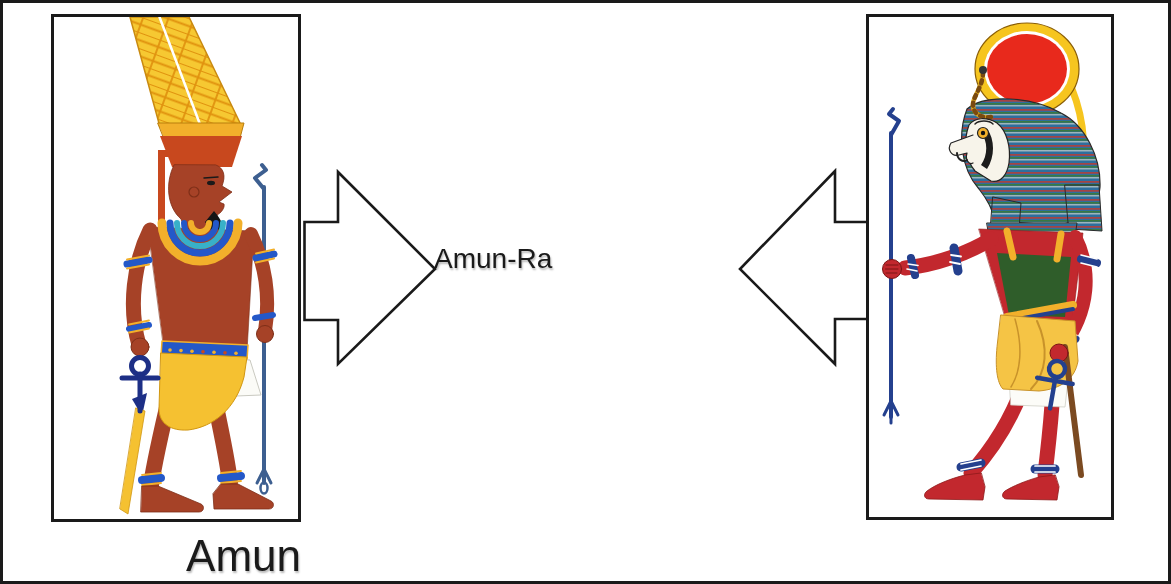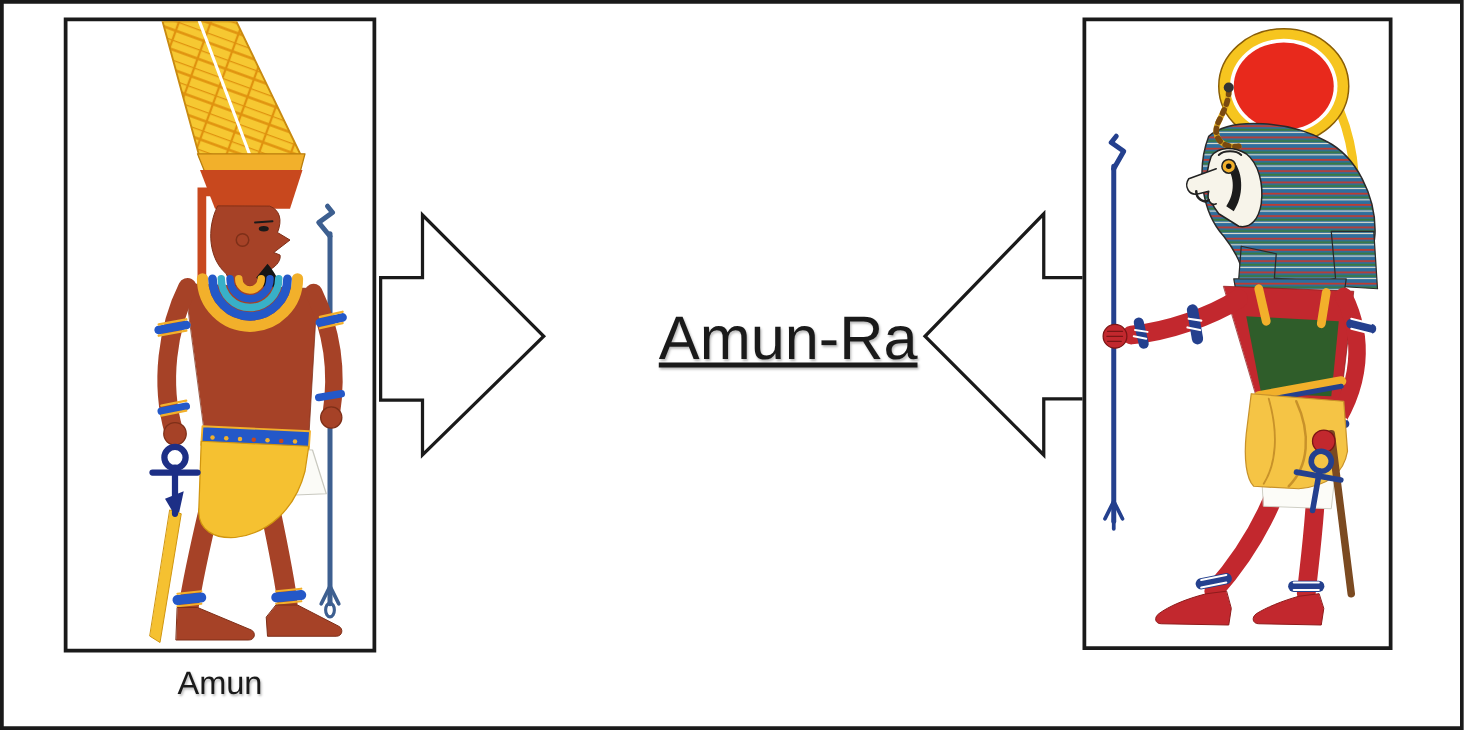--- a/index.html
+++ b/index.html
@@ -37,12 +37,11 @@
     position:absolute;
     z-index:3;
     left:431px;top:240px;width:300px;
-    text-align:right;
-    font-size:49px;
+    text-align:left;
+    font-size:28px;
     color:var(--ink,#1a1a1a);
     text-shadow:1px 1.5px 2px rgba(0,0,0,0.28);
     white-space:nowrap;
-    text-decoration:underline;
   }
 </style>
 </head>

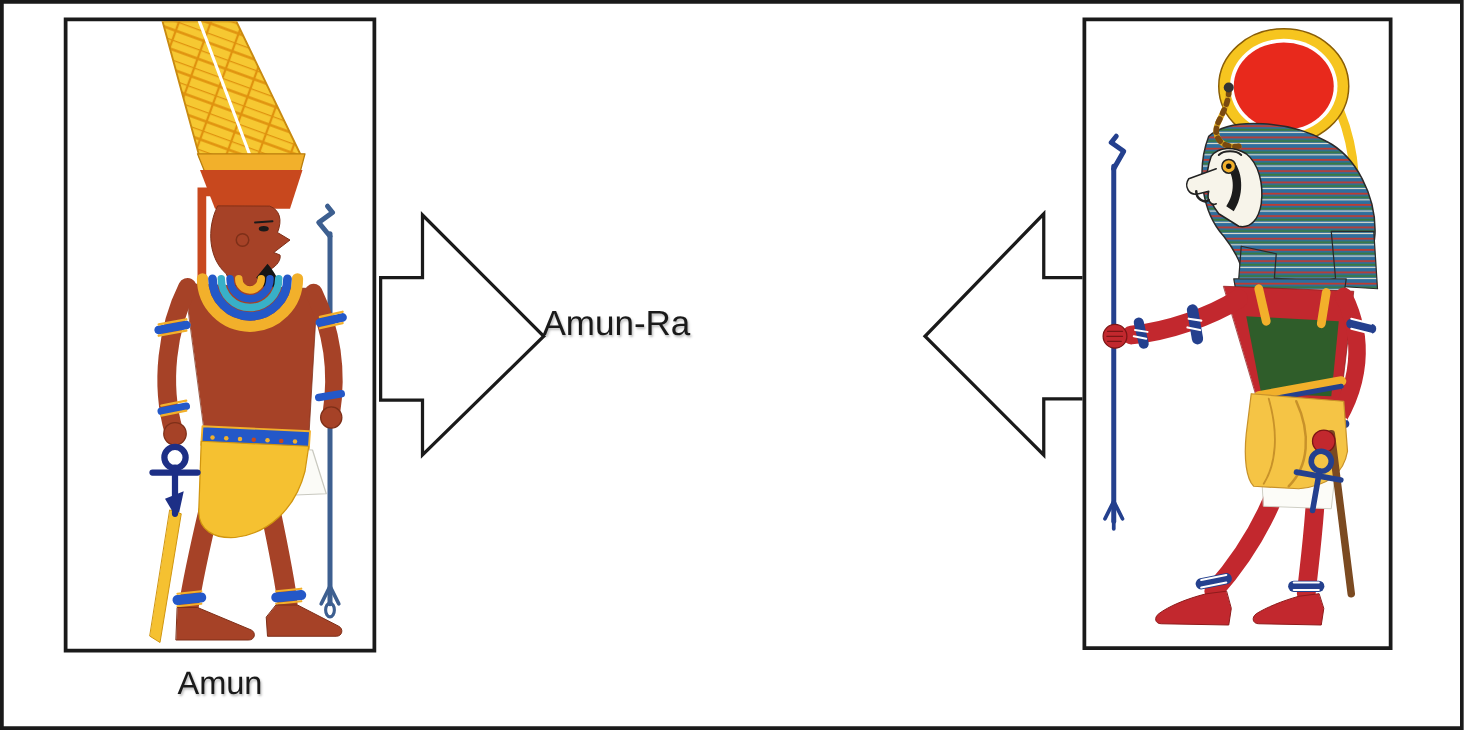--- a/index.html
+++ b/index.html
@@ -25,8 +25,8 @@
   .caption{
     position:absolute;
     z-index:3;
-    text-align:center;
-    font-size:26px;
+    text-align:right;
+    font-size:44px;
     color:var(--ink,#1a1a1a);
     text-shadow:1px 1.5px 2px rgba(0,0,0,0.28);
     white-space:nowrap;

